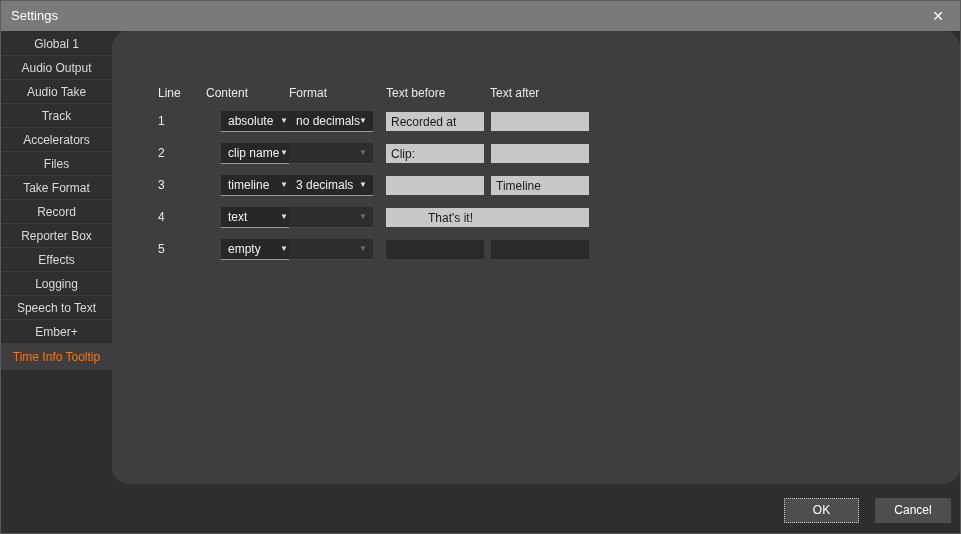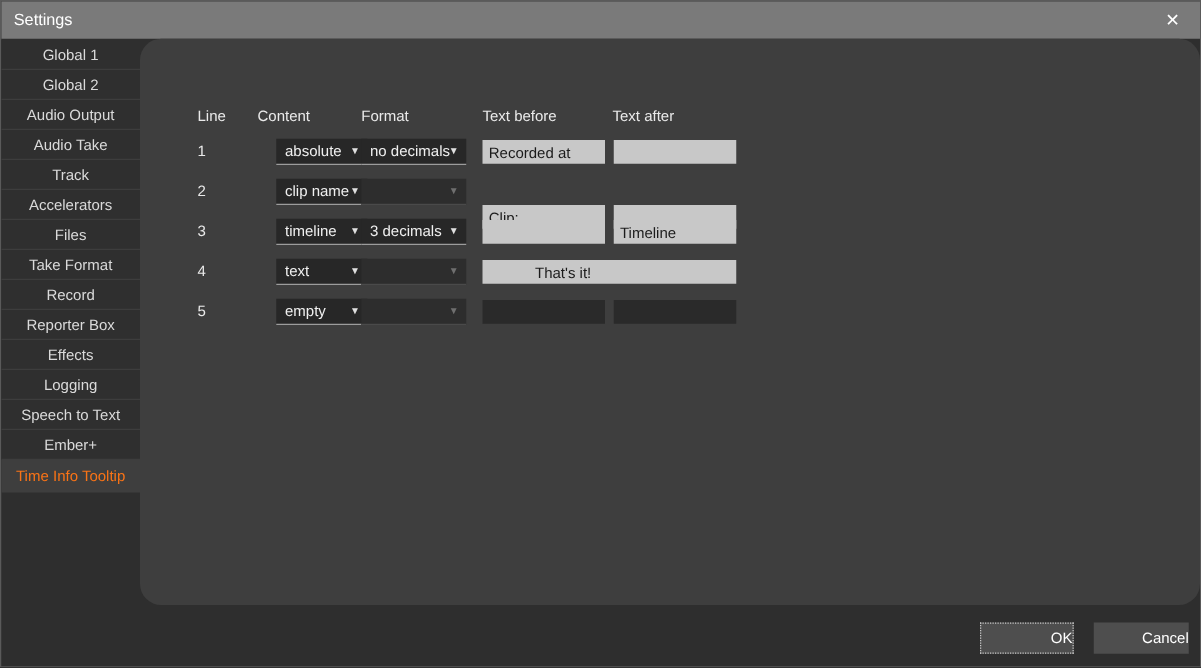--- a/index.html
+++ b/index.html
@@ -91,7 +91,6 @@
 
   <div class="sidebar">
     <div class="side-item">Global 1</div>
-    <div class="side-item">Global 2</div>
     <div class="side-item">Audio Output</div>
     <div class="side-item">Audio Take</div>
     <div class="side-item">Track</div>

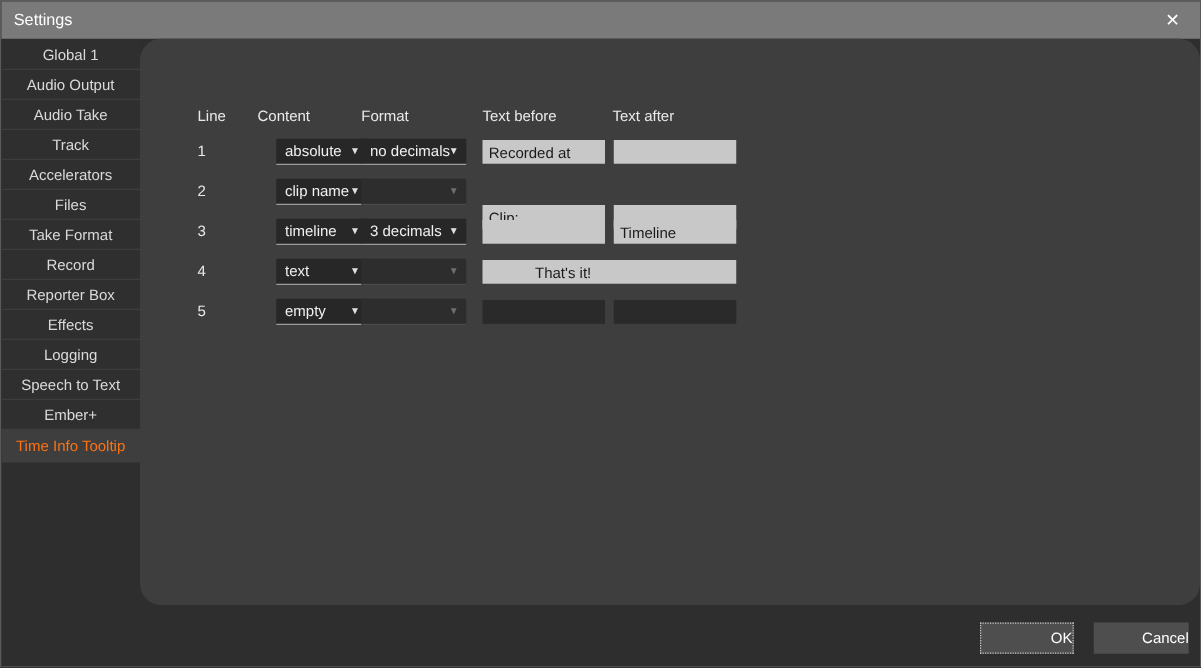--- a/index.html
+++ b/index.html
@@ -67,7 +67,7 @@
   .i-wide   { left:274px; width:203px; }
   
   .r0 .combo { top:80px; }  .r0 .tinput { top:81px; }  .r0.line-num { top:83px; }
-  .r1 .combo { top:112px; } .r1 .tinput { top:113px;margin-top:20px; } .r1.line-num { top:115px; }
+  .r1 .combo { top:112px; } .r1 .tinput { top:113px; } .r1.line-num { top:115px; }
   .r2 .combo { top:144px; } .r2 .tinput { top:145px; } .r2.line-num { top:147px; }
   .r3 .combo { top:176px; } .r3 .tinput { top:177px;padding-left:42px; } .r3.line-num { top:179px; }
   .r4 .combo { top:208px; } .r4 .tinput { top:209px; } .r4.line-num { top:211px; }

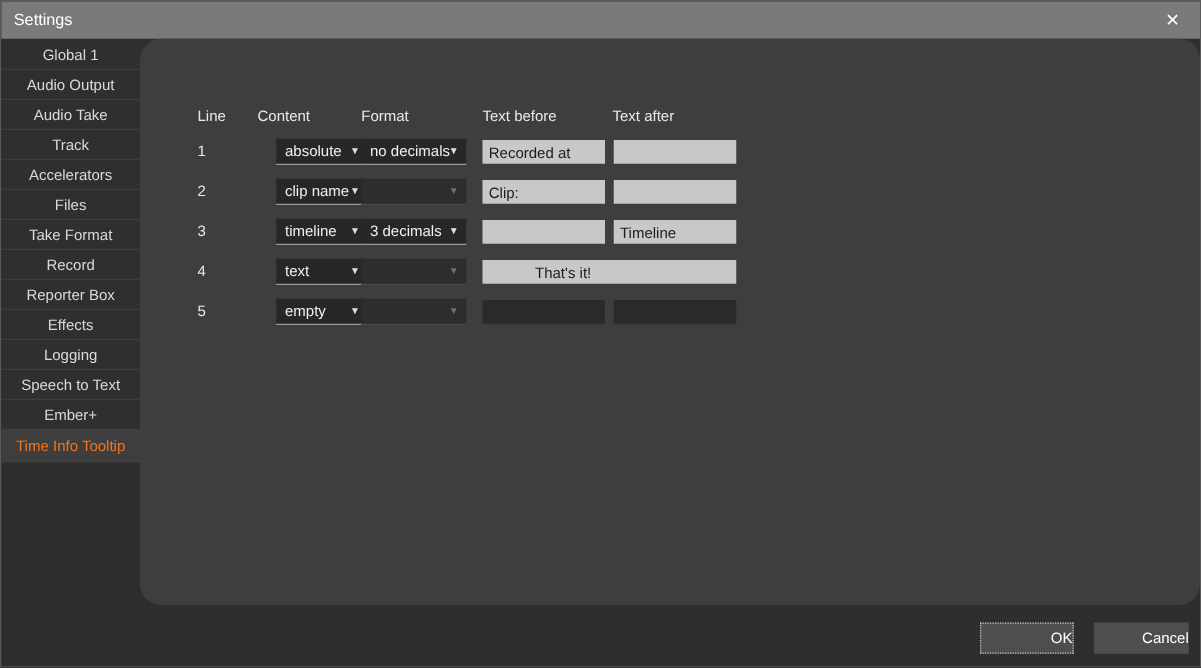--- a/index.html
+++ b/index.html
@@ -74,7 +74,7 @@
   
   .btn {
     position:absolute; top:497px; height:25px; background:#4e4e4e;
-    color:#ffffff; font-size:12px; text-align:right; line-height:25px; cursor:pointer;
+    color:#ffffff; font-size:12px; text-align:center; line-height:25px; cursor:pointer;
   }
   .btn-ok { left:783px; width:75px; border:1px dotted #c8c8c8; line-height:23px; }
   .btn-cancel { left:874px; width:76px; }

